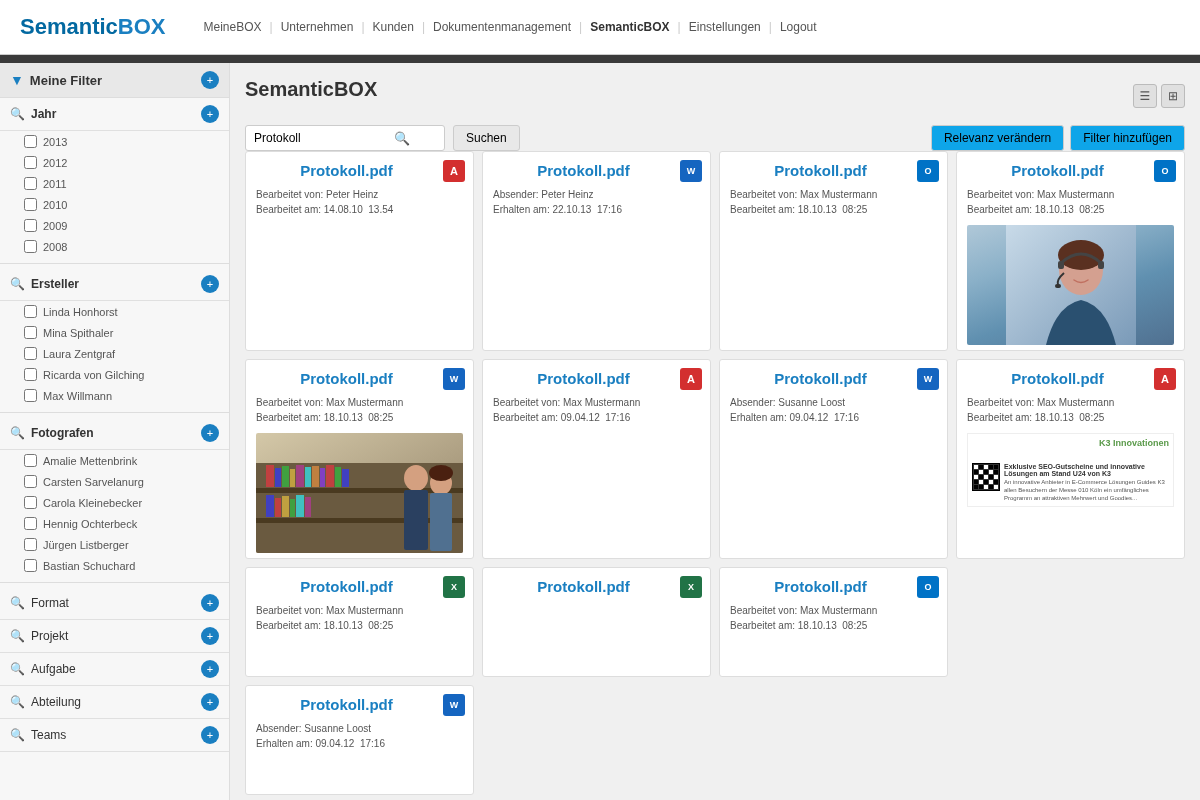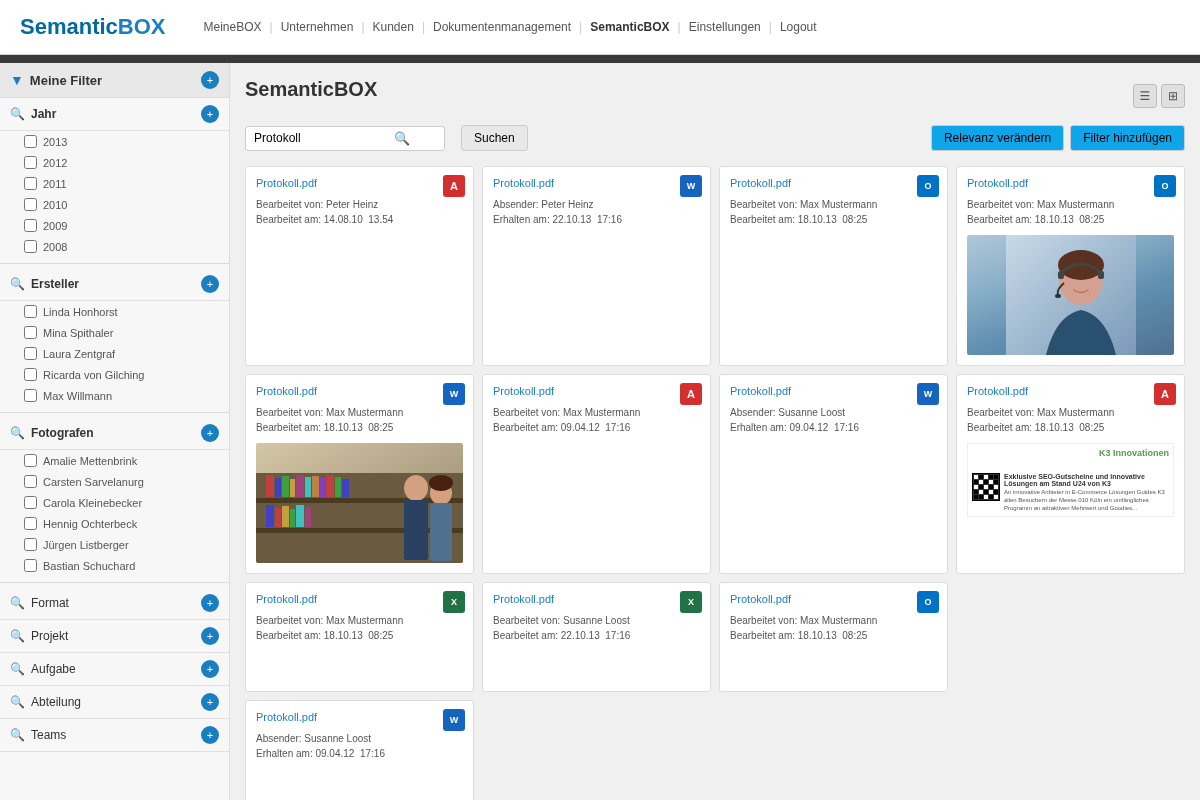--- a/index.html
+++ b/index.html
@@ -148,9 +148,7 @@
     
     .search-bar {
       display: flex;
-      align-items: center;
-      gap: 16px;
-      margin-bottom: 15px;
+      gap: 8px;
     }
     .search-input-wrap {
       display: flex;

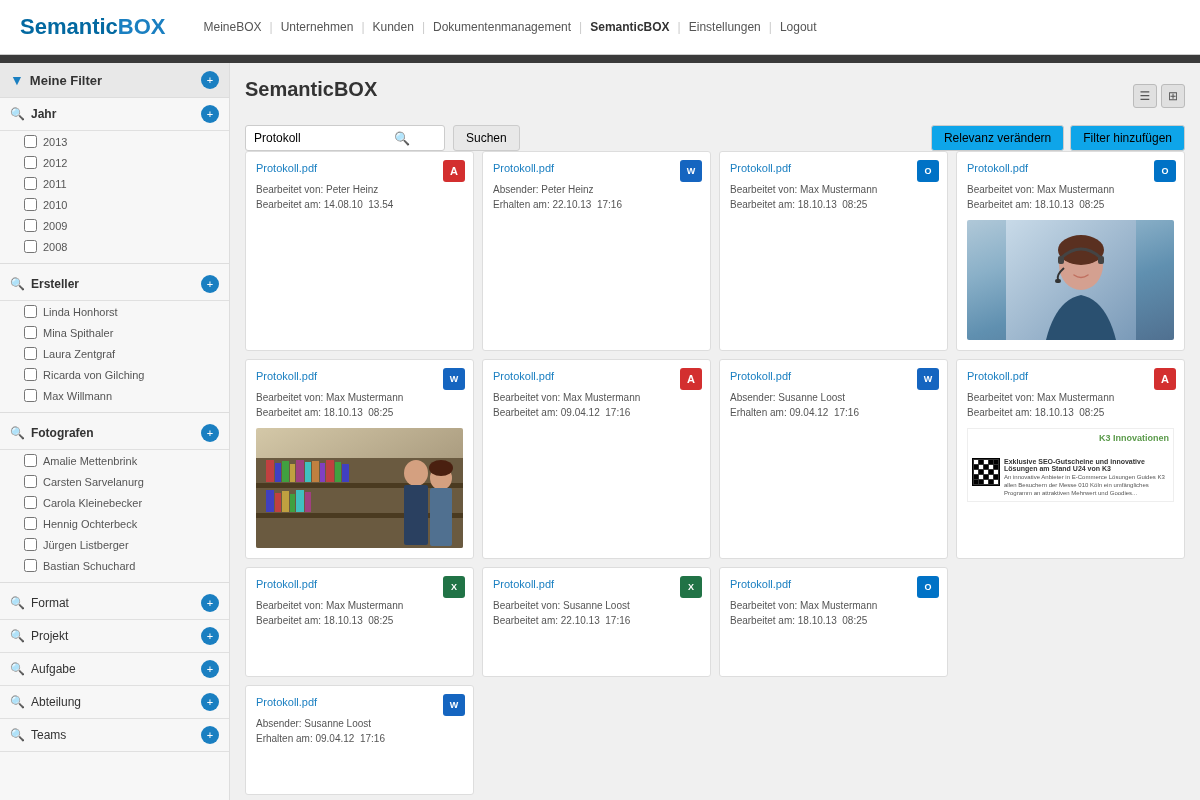--- a/index.html
+++ b/index.html
@@ -235,11 +235,12 @@
     .doc-icon.excel { background: #217346; }
 
     .doc-title {
-      font-size: 11px;
-      font-weight: normal;
+      font-size: 15px;
+      font-weight: bold;
       color: #1a7fc1;
       margin-bottom: 8px;
       margin-right: 26px;
+      text-align: center;
     }
     .doc-meta {
       font-size: 10px;

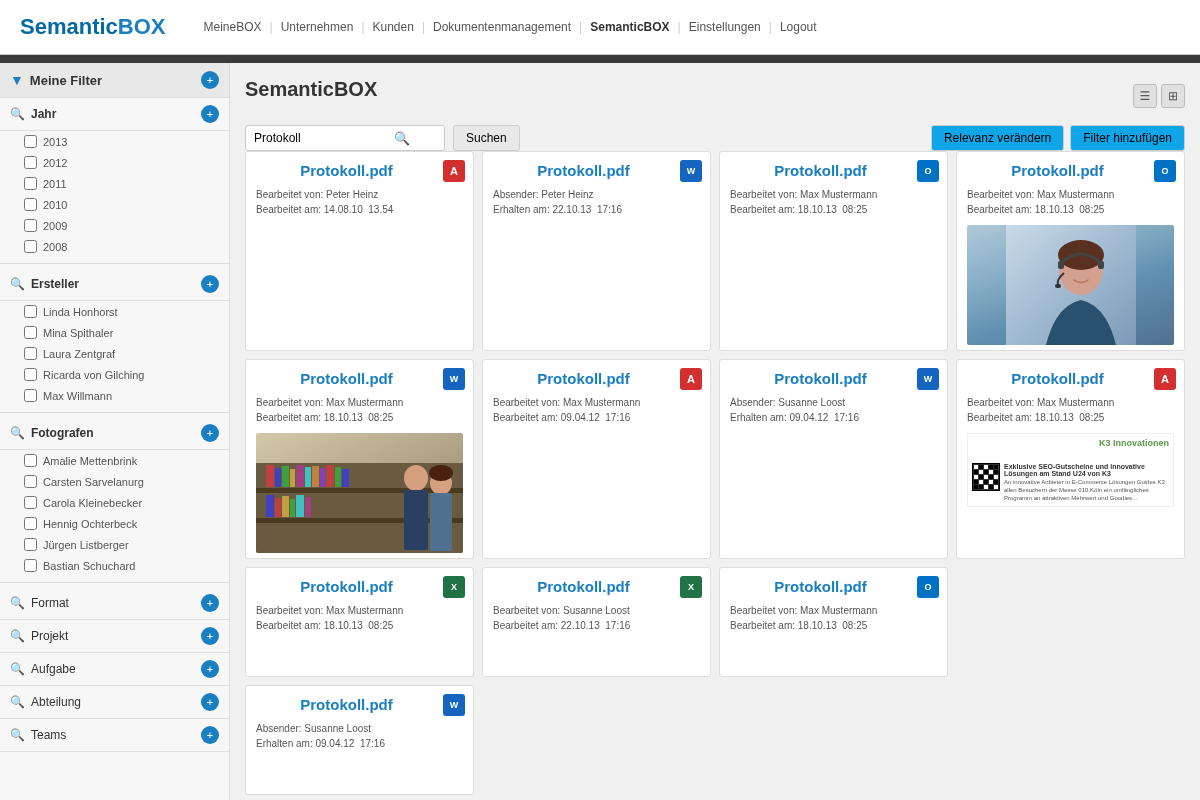--- a/index.html
+++ b/index.html
@@ -619,7 +619,6 @@
       <div class="doc-card">
         <div class="doc-icon excel" style="font-size:9px;">X</div>
         <div class="doc-title">Protokoll.pdf</div>
-        <div class="doc-meta">Bearbeitet von: Susanne Loost<br>Bearbeitet am: 22.10.13&nbsp; 17:16</div>
       </div>
 
       <div class="doc-card">

